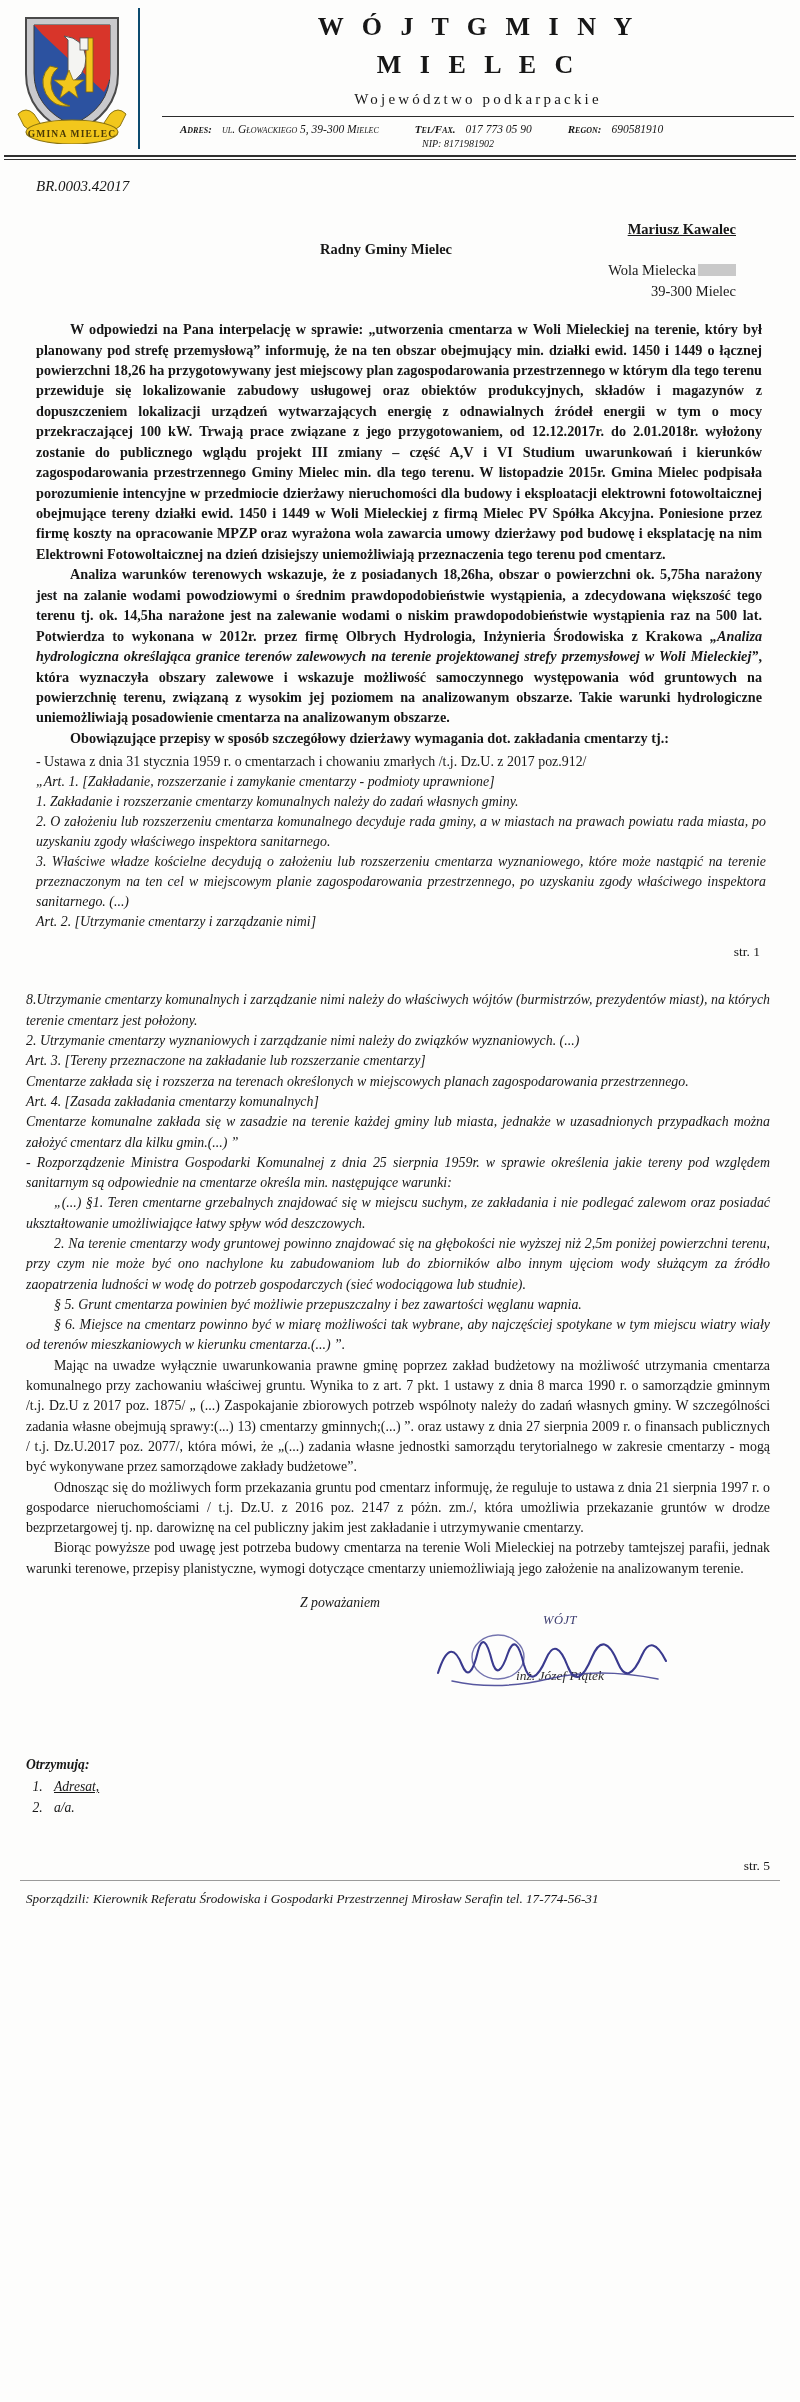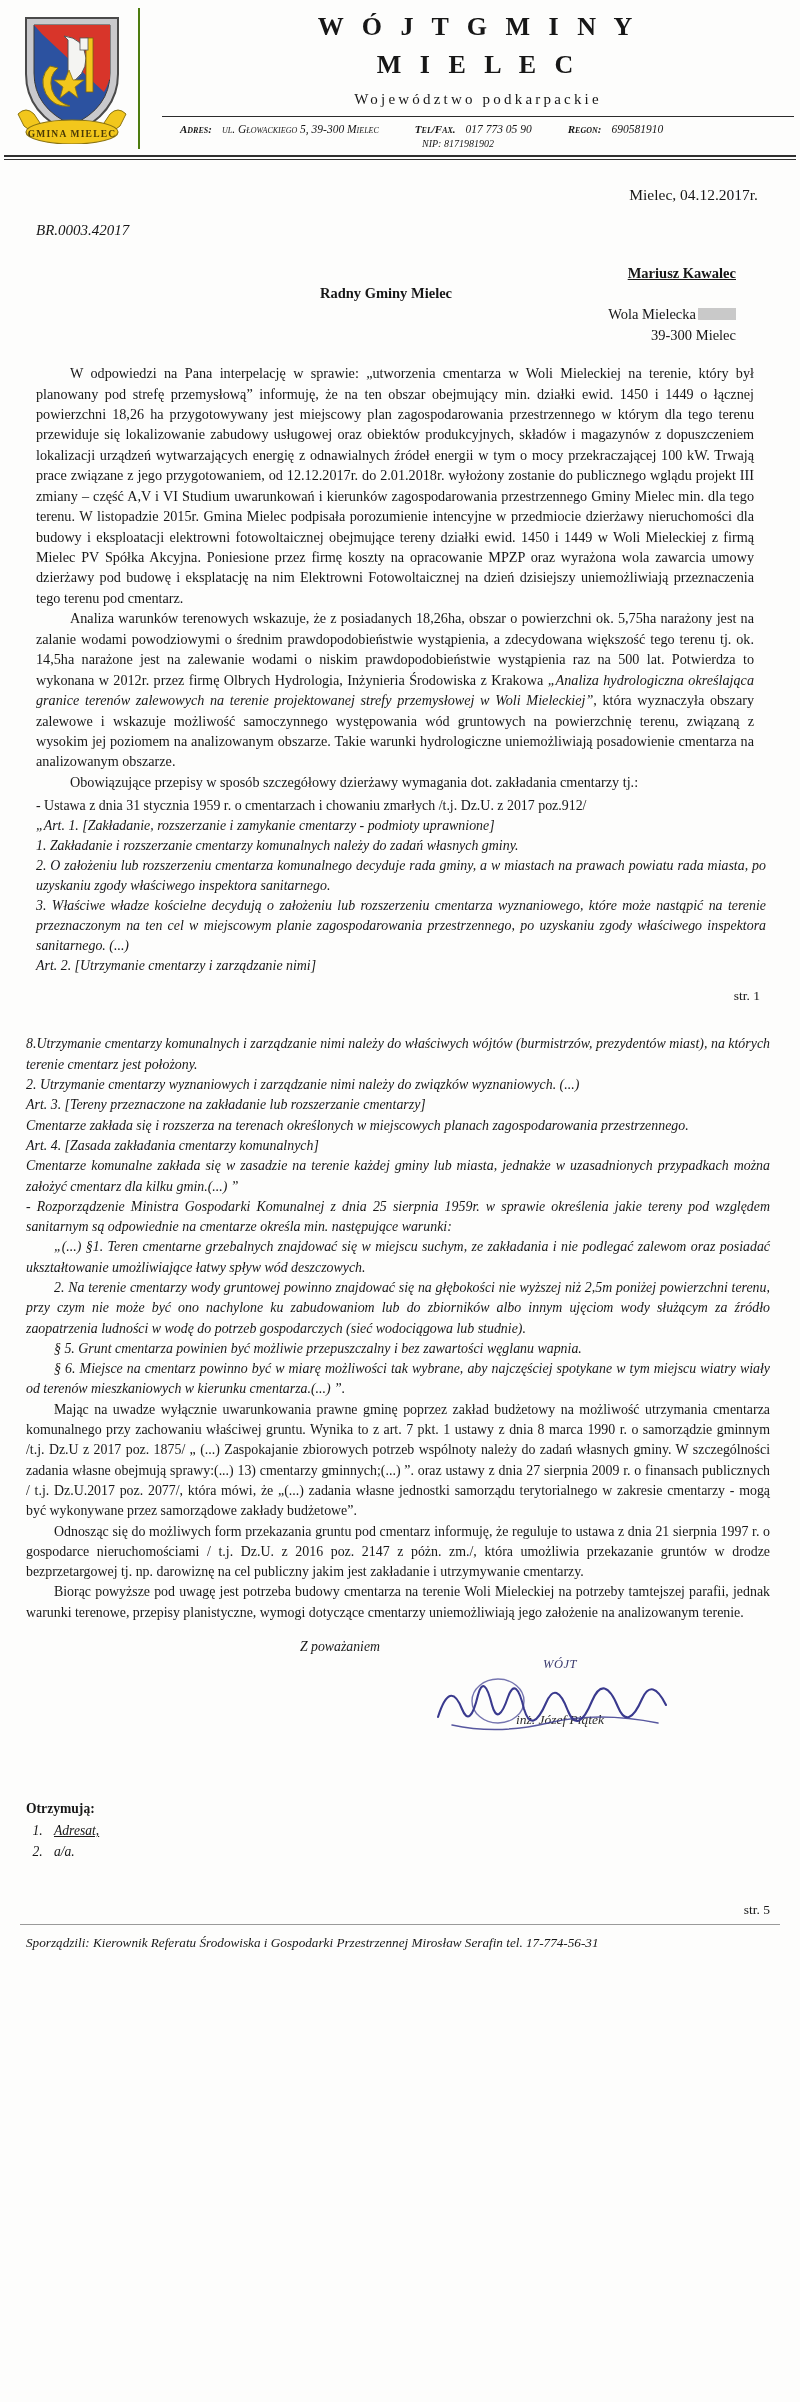--- a/index.html
+++ b/index.html
@@ -43,7 +43,7 @@
   .crest { display:block; }
   .head-cell {
     flex: 1 1 auto;
-    border-left: 2px solid #4d7c0f;
+    border-left: 2px solid #0c4a6e;
     padding-left: 22px;
     display: flex;
     flex-direction: column;

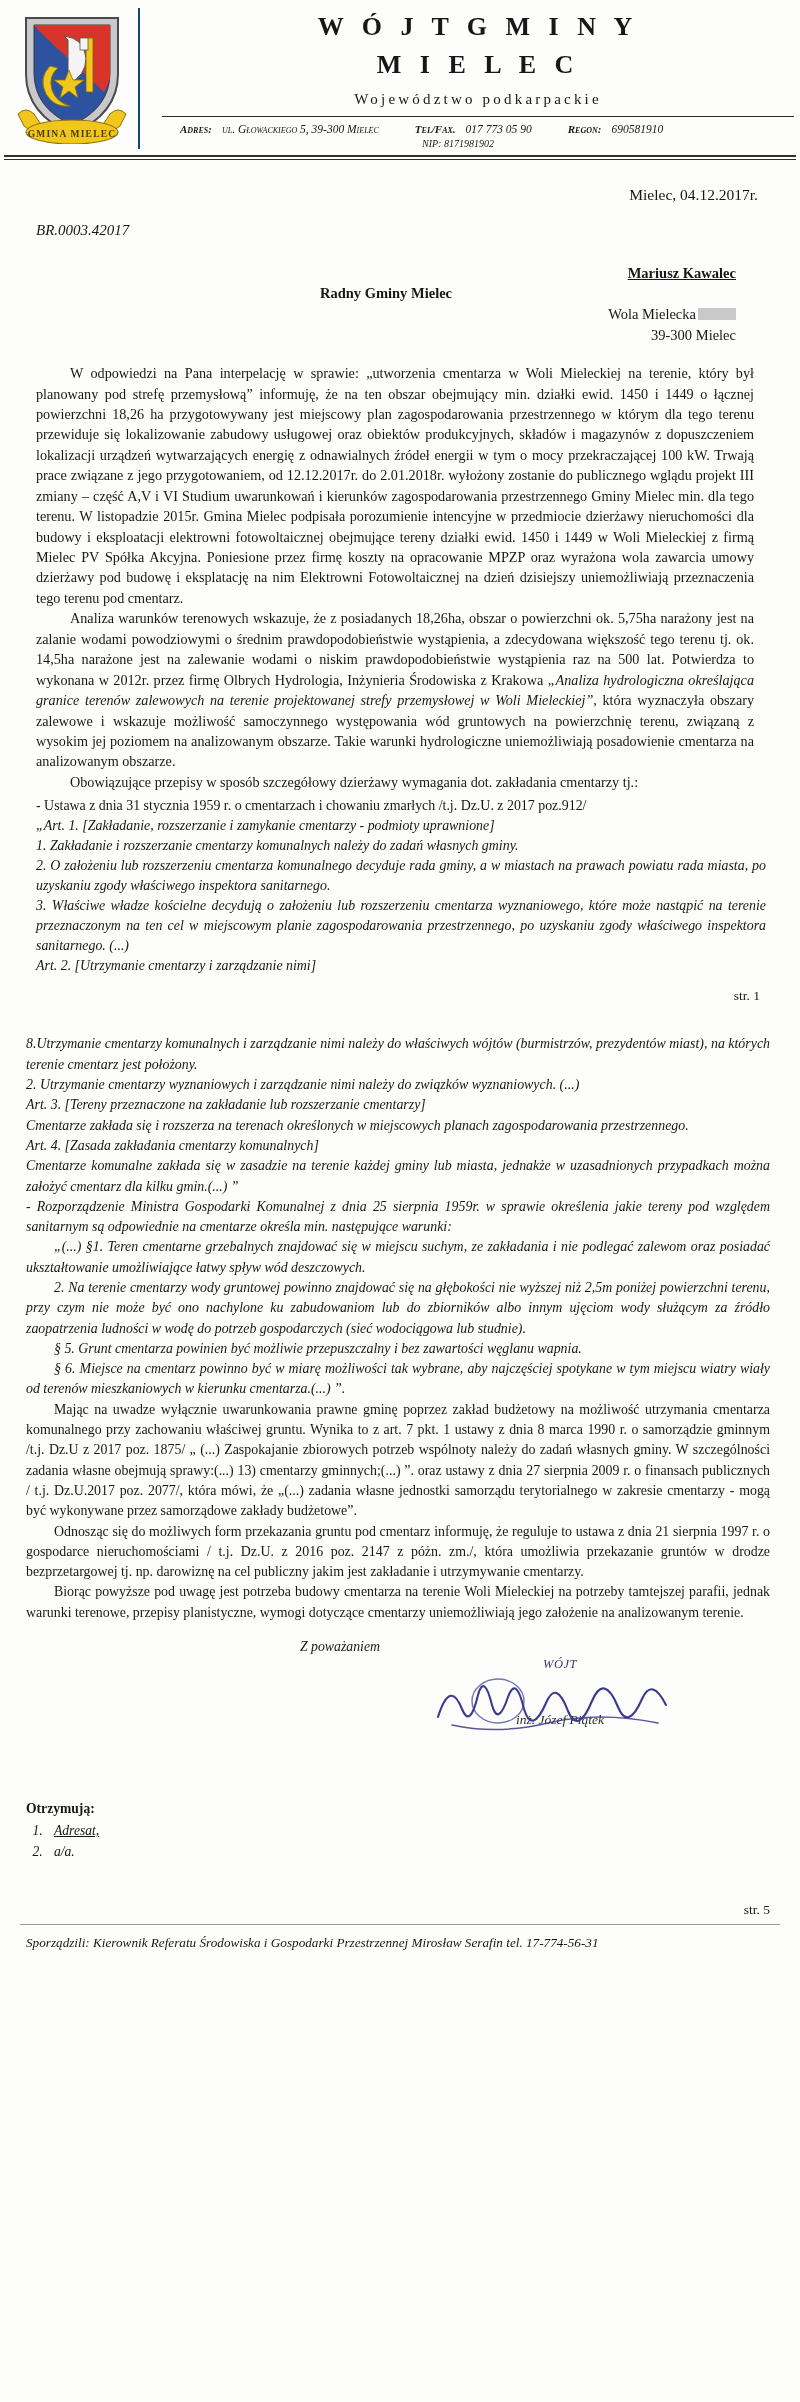--- a/index.html
+++ b/index.html
@@ -324,7 +324,6 @@
   <div class="double-rule"></div>
 
   <div class="meta">
-    <div class="date-line">Mielec, 04.12.2017r.</div>
     <div class="ref-line">BR.0003.42017</div>
 
     <div class="addressee">

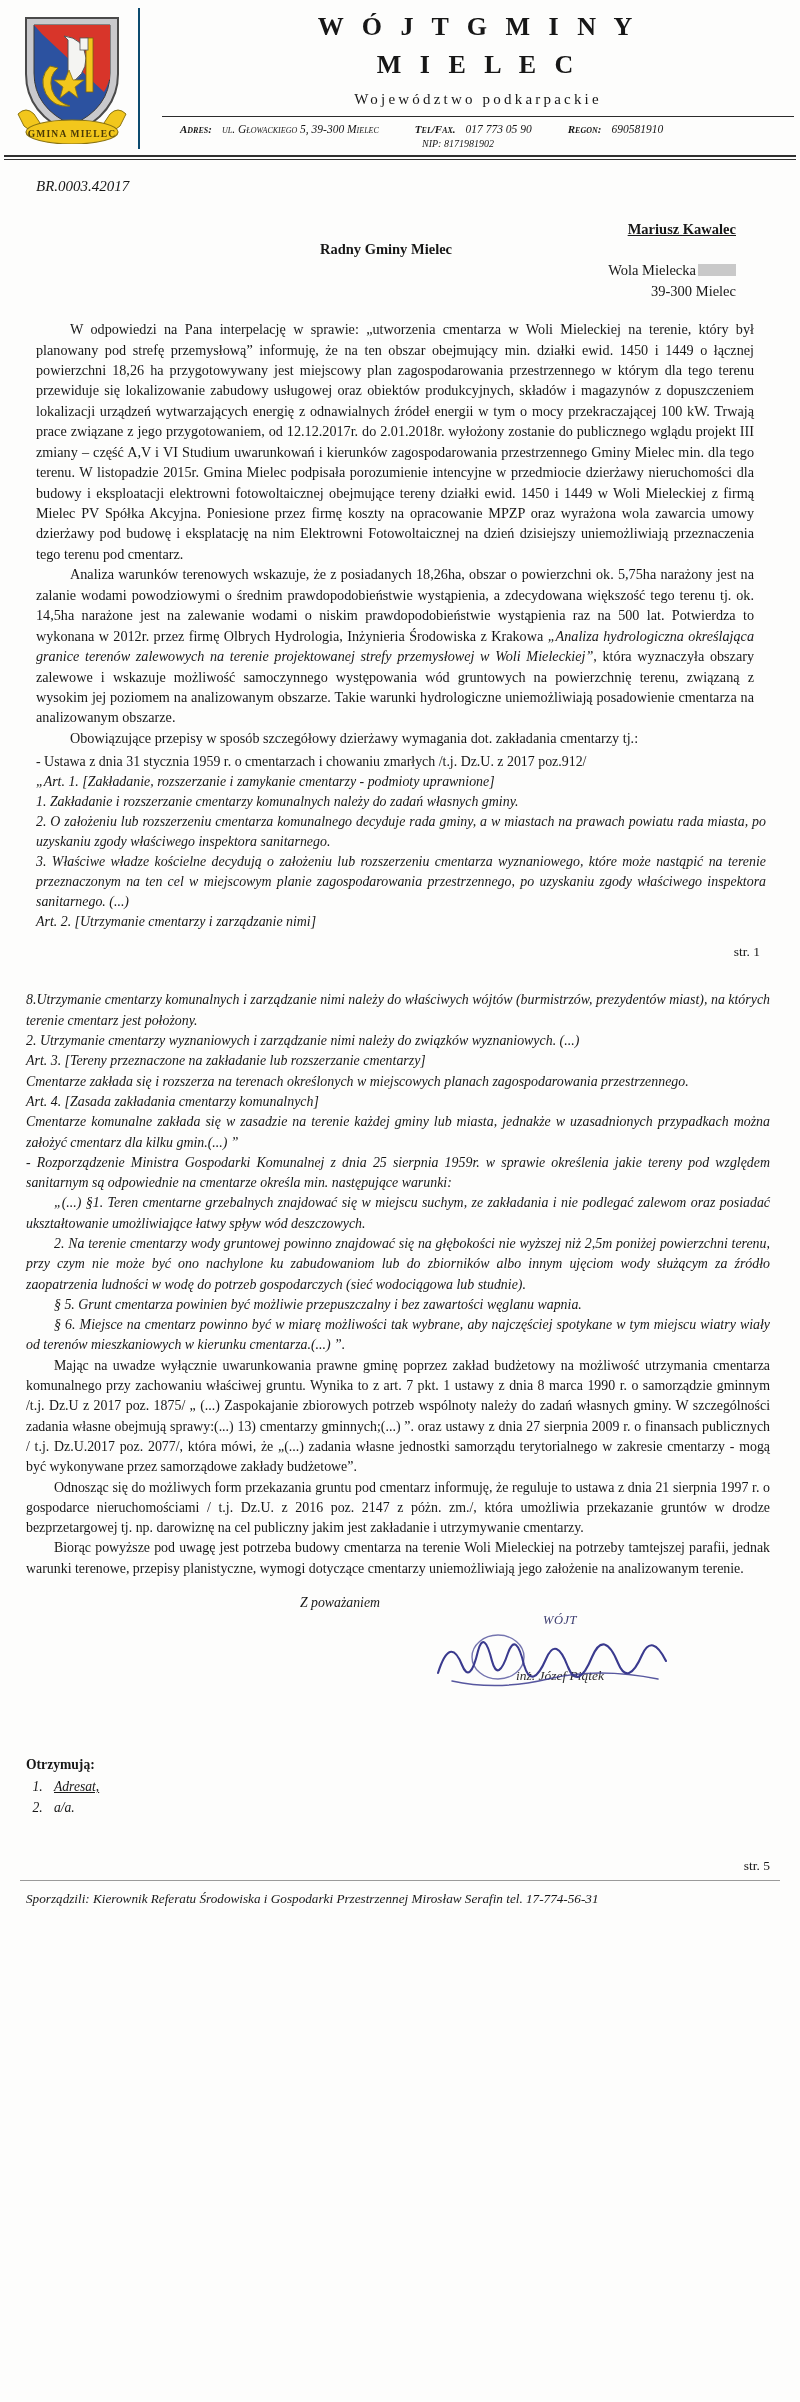--- a/index.html
+++ b/index.html
@@ -156,9 +156,10 @@
     text-align: justify;
   }
   .body-text p {
-    margin: 0 12px 0 0;
+    margin: 0 4px 0 0;
     text-indent: 34px;
     text-align: justify;
+    font-weight: bold;
   }
   .ital { font-style: italic; }
 

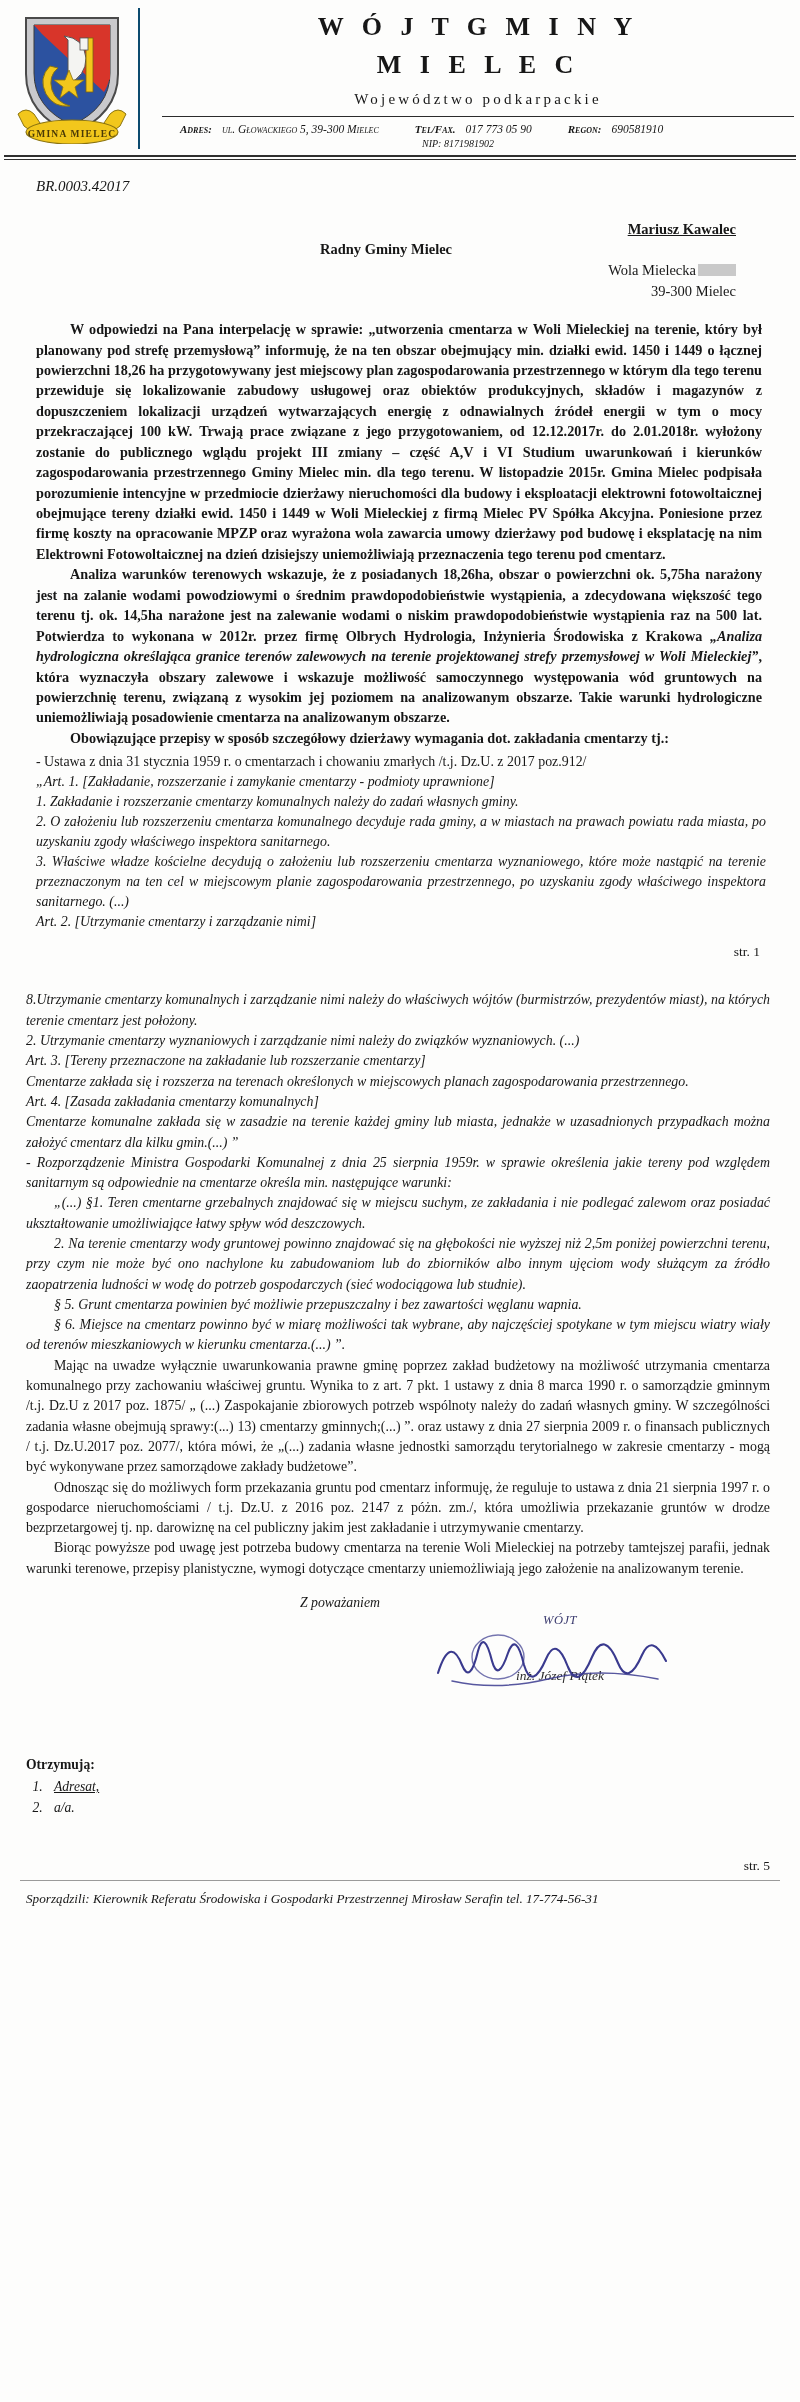--- a/index.html
+++ b/index.html
@@ -243,6 +243,7 @@
   }
   .recipients .title {
     font-weight: 700;
+    font-style: italic;
     margin-bottom: 2px;
   }
   .recipients ol {

